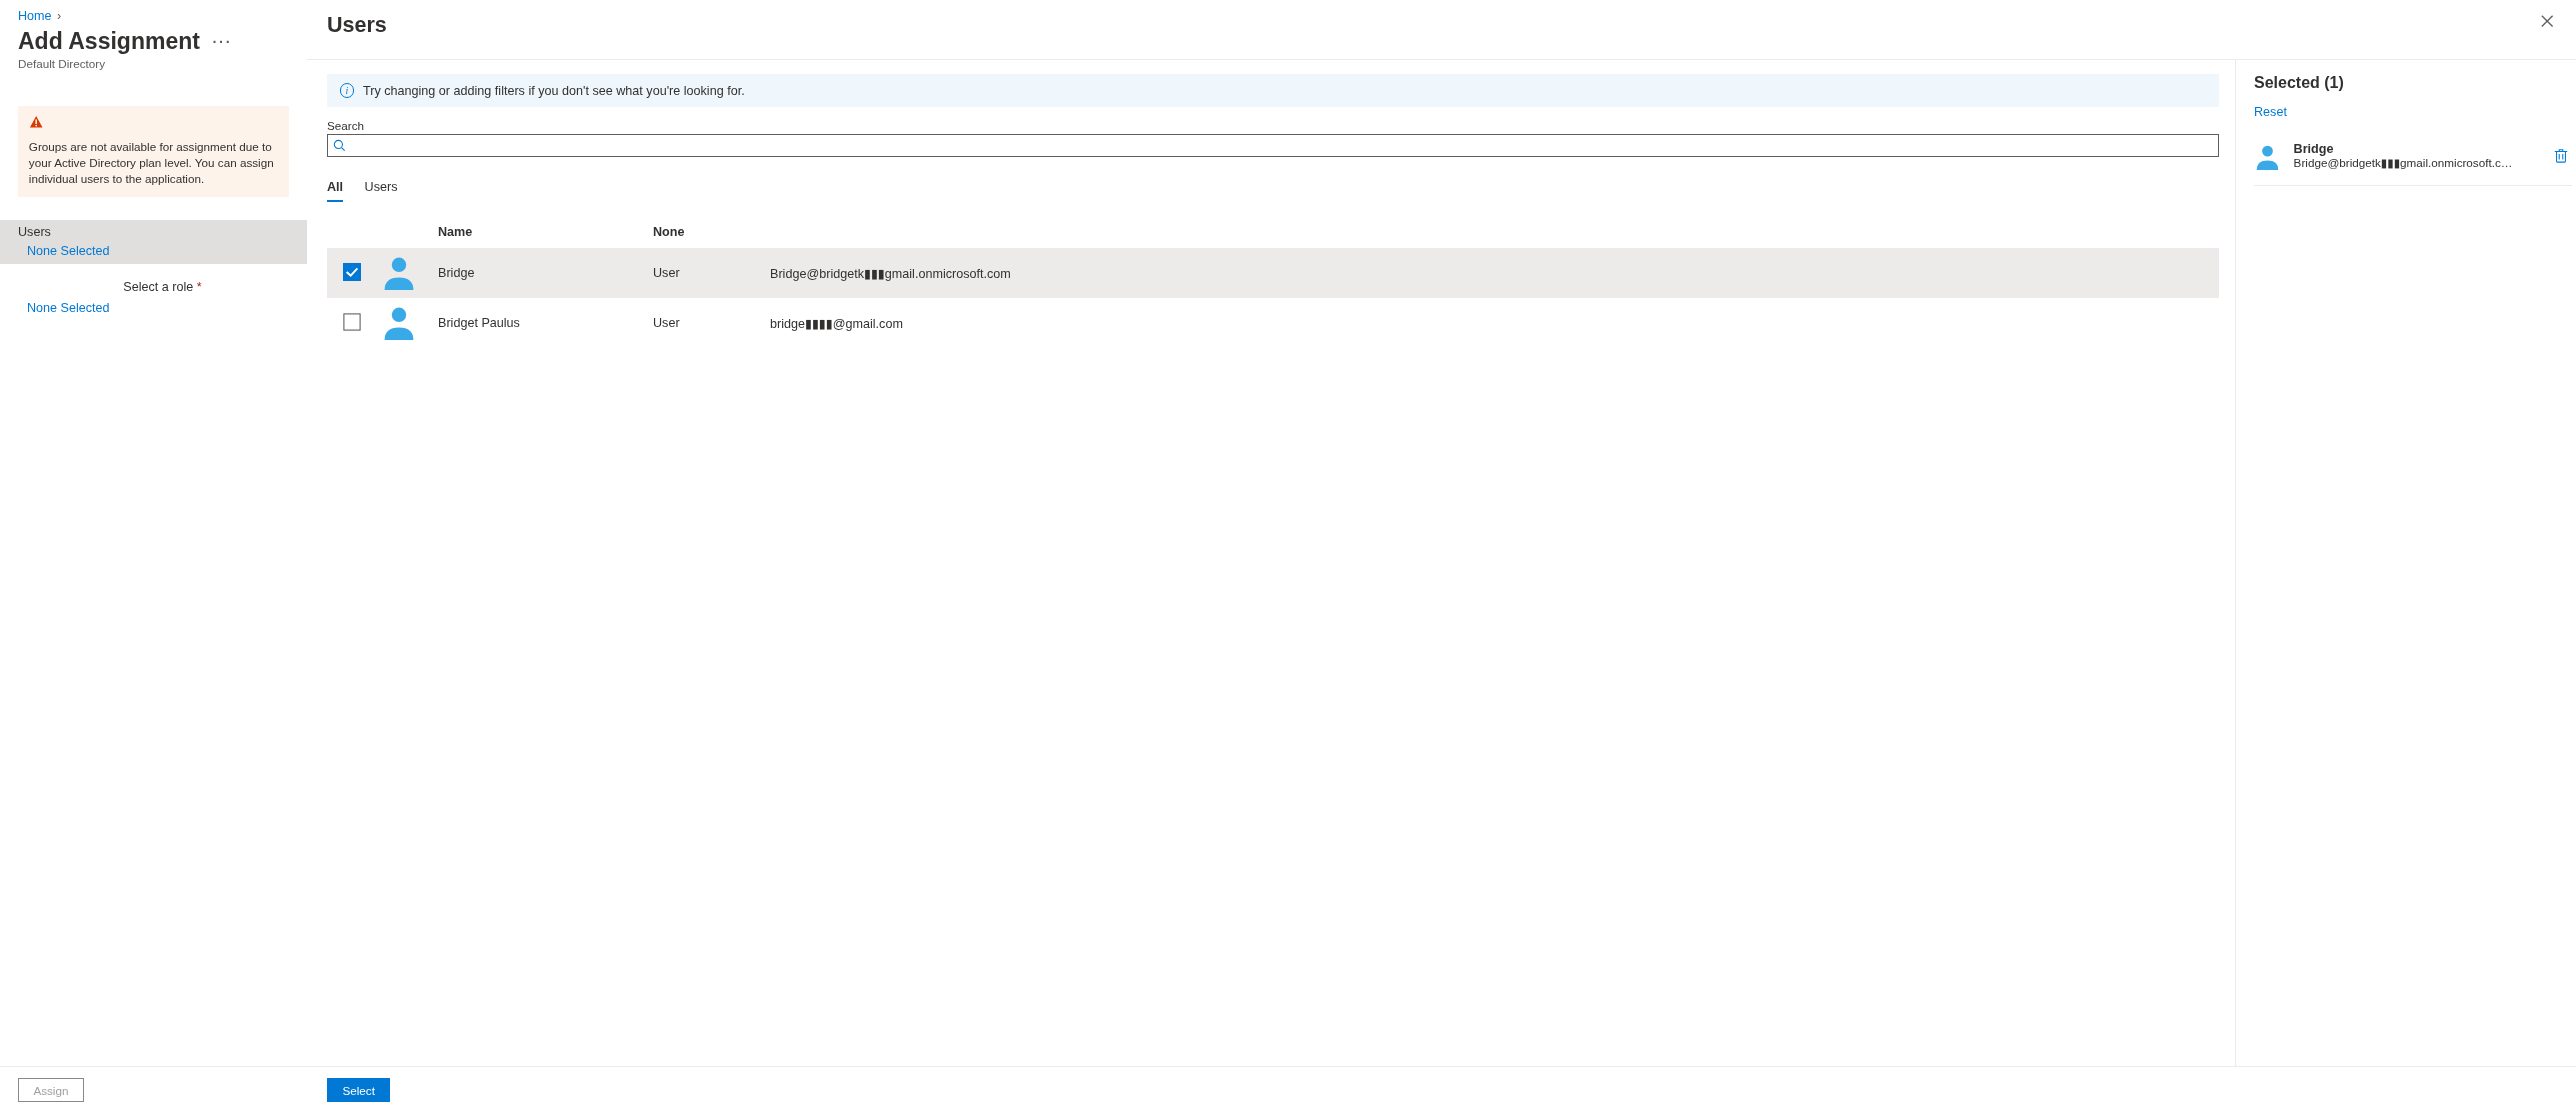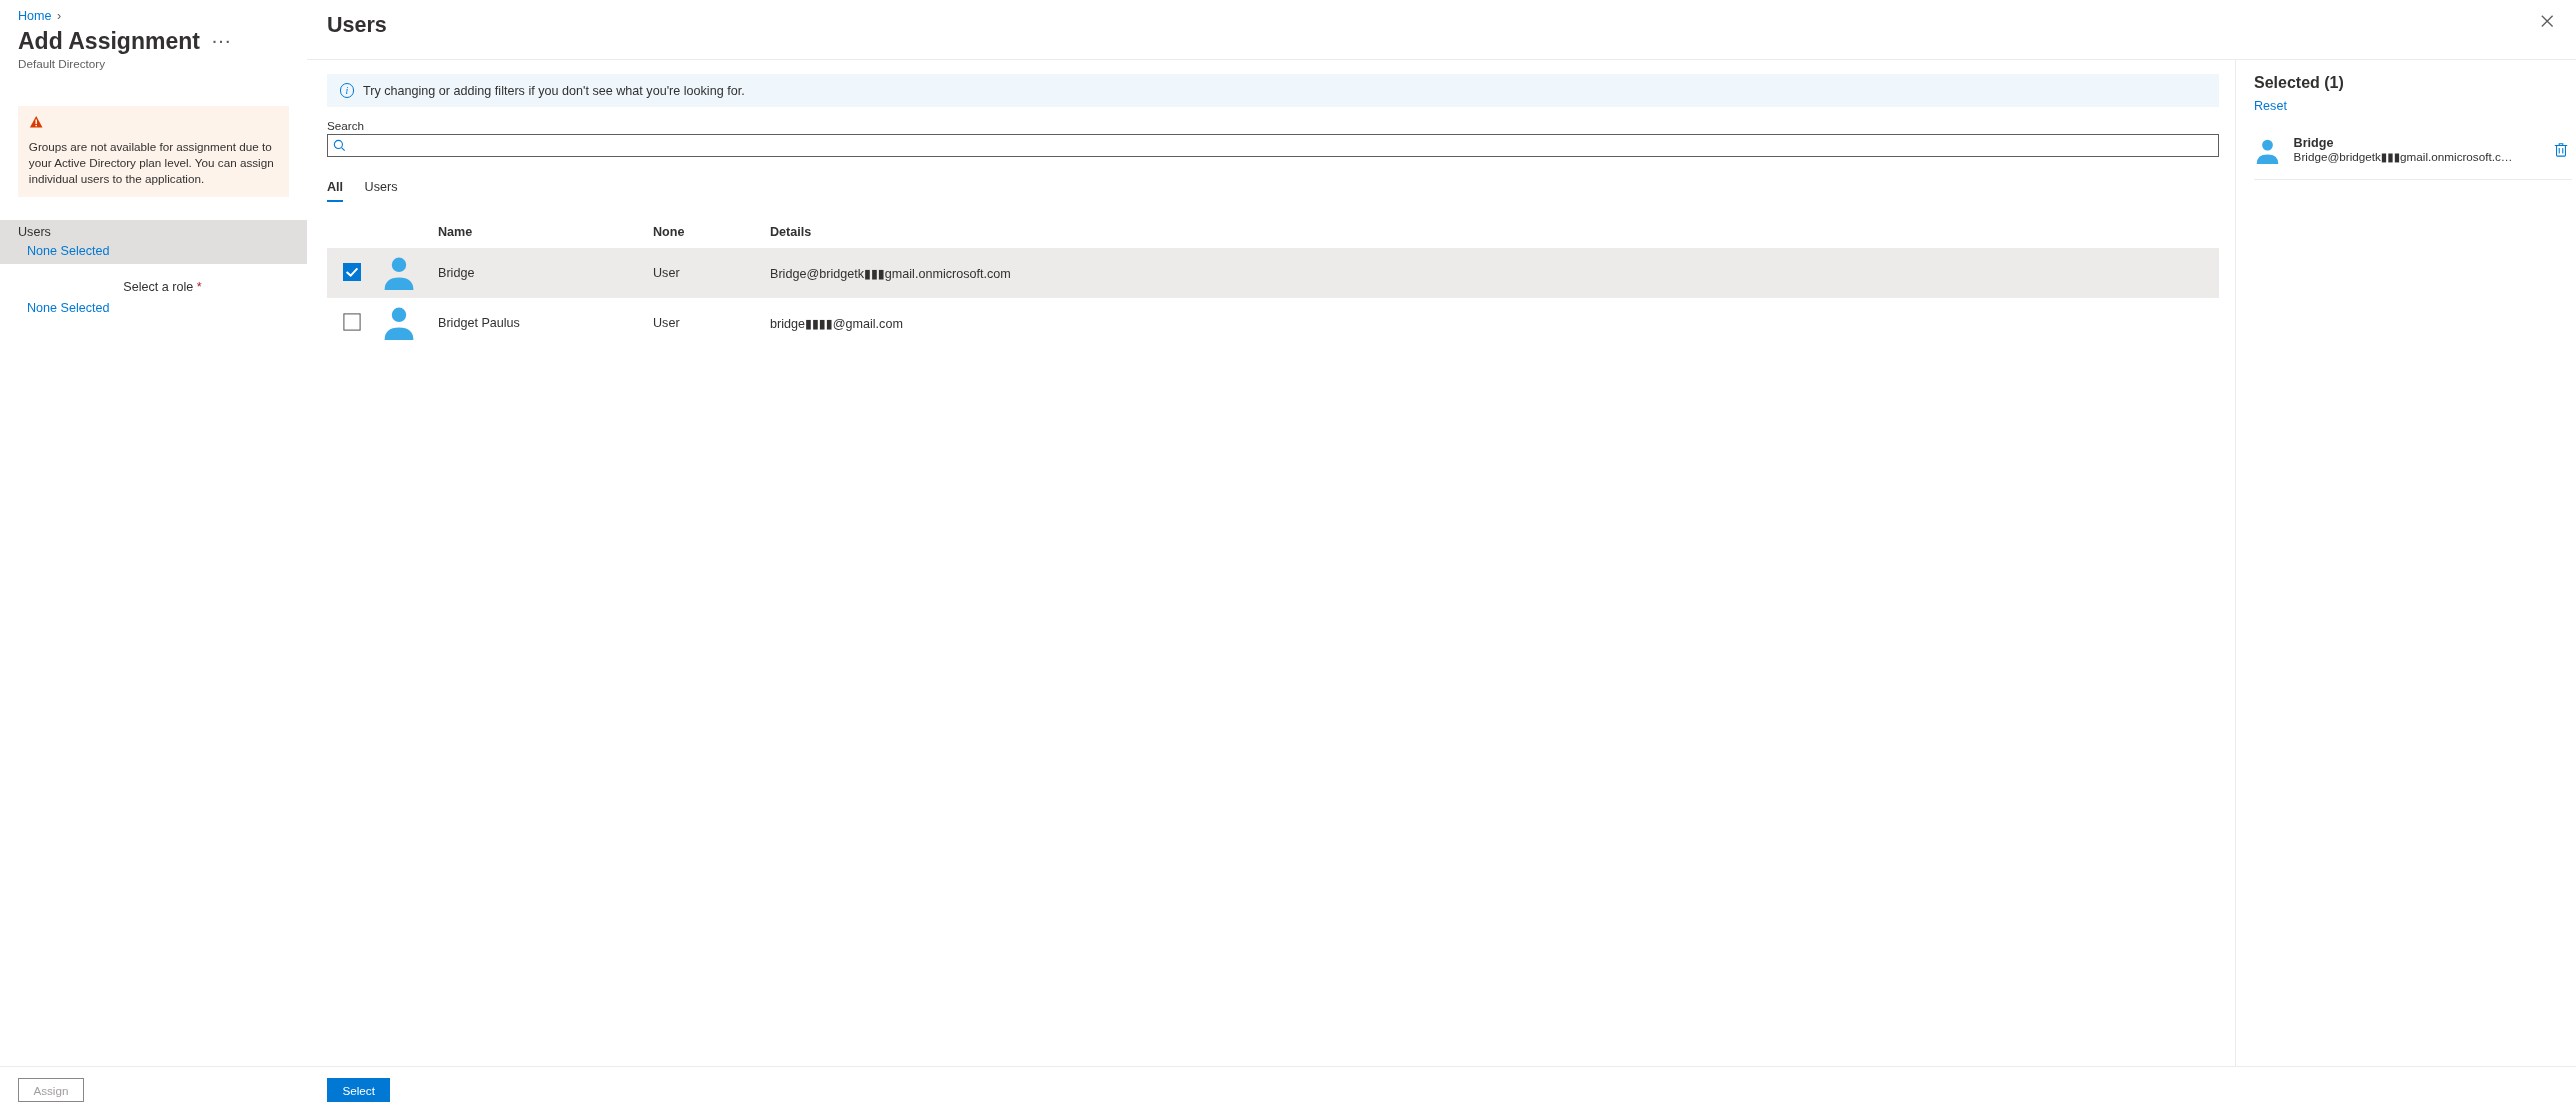--- a/index.html
+++ b/index.html
@@ -57,7 +57,7 @@
   
   .selected-panel { width: 341px; border-left: 0.9px solid #edebe9; padding: 14.4px 3.6px 0 18px; flex-shrink: 0; }
   .sel-title { font-size: 16px; font-weight: 600; }
-  .reset-link { color: #0078d4; font-size: 12.6px; margin-top: 7px; cursor: pointer; }
+  .reset-link { color: #0078d4; font-size: 12.6px; margin-top: 13px; cursor: pointer; }
   .sel-item { display: flex; align-items: center; gap: 12.6px; margin-top: 23px; }
   .sel-text { flex: 1; min-width: 0; }
   .sel-name { font-size: 12.6px; font-weight: 600; }

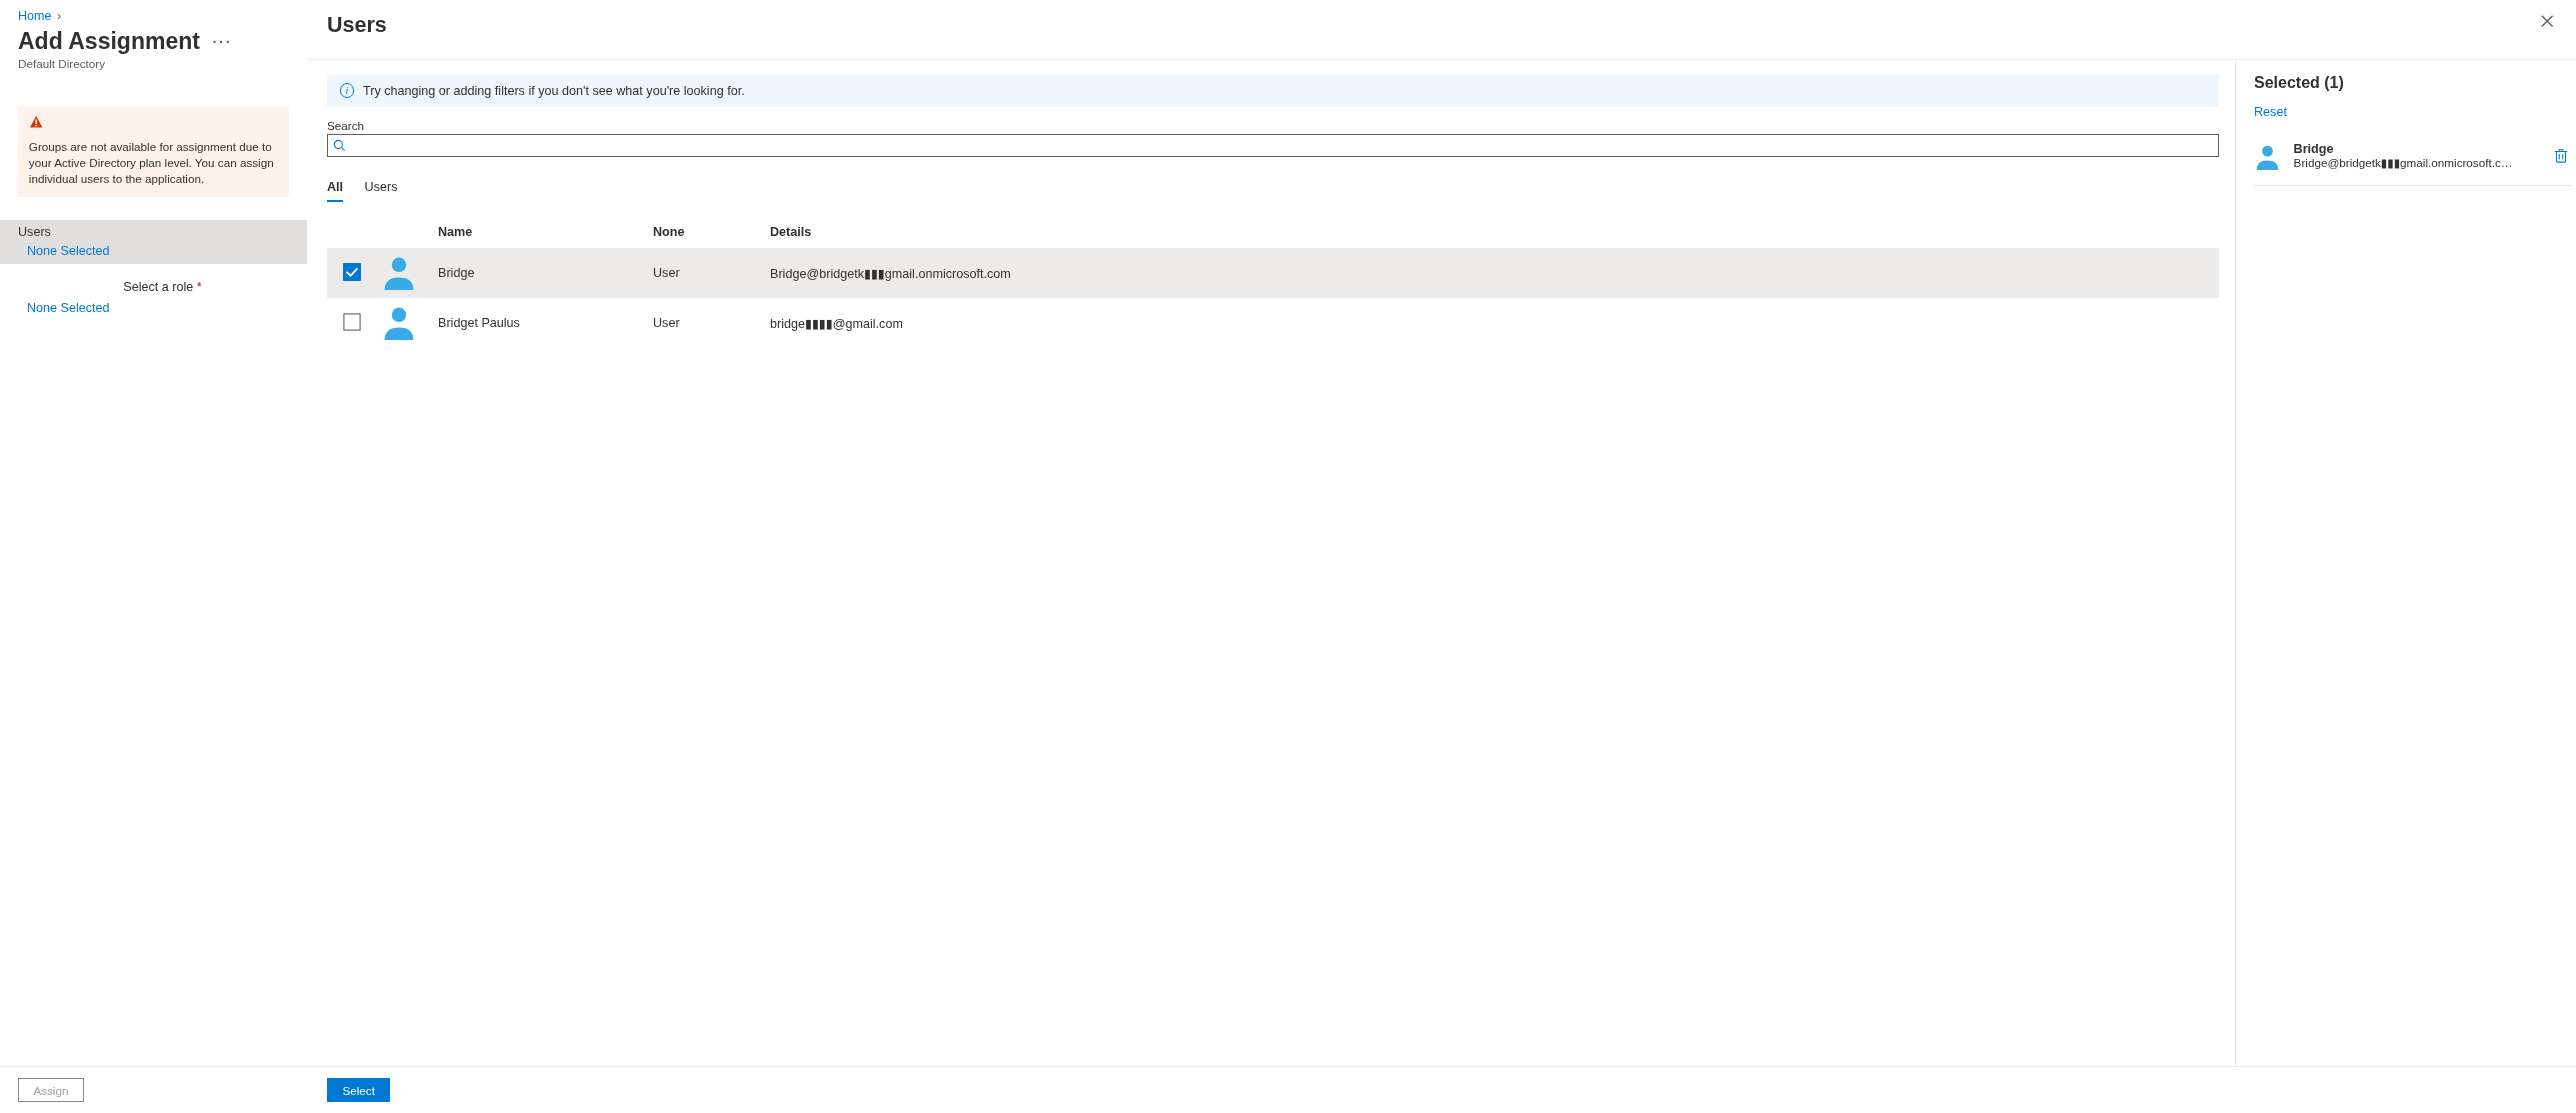--- a/index.html
+++ b/index.html
@@ -177,7 +177,6 @@
               <div></div>
             <div>Name</div>
             <div>None</div>
-            <div>Details</div>
           </div>
 
           <div class="trow selected">

